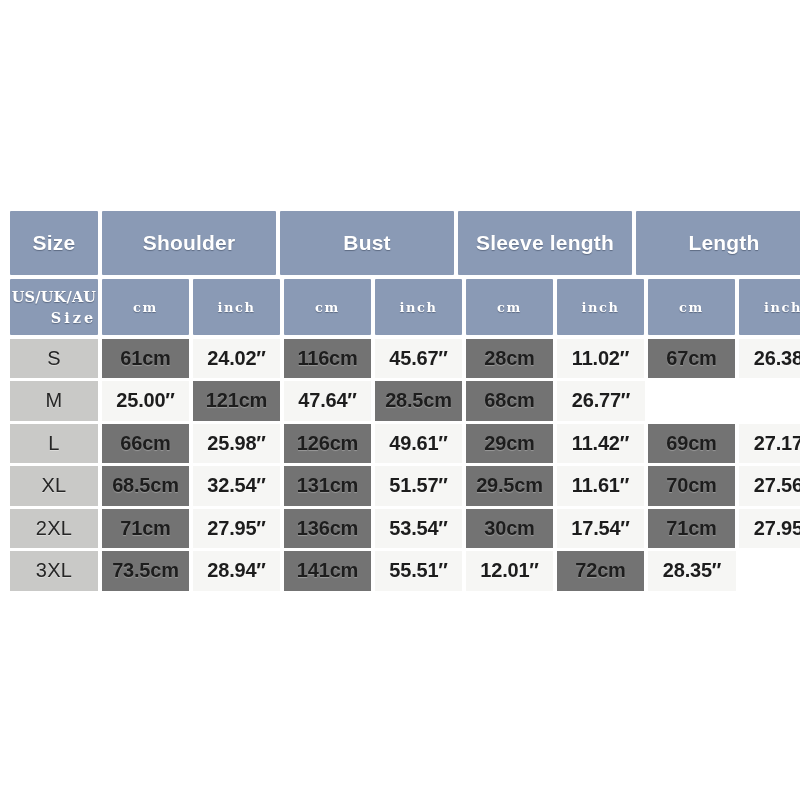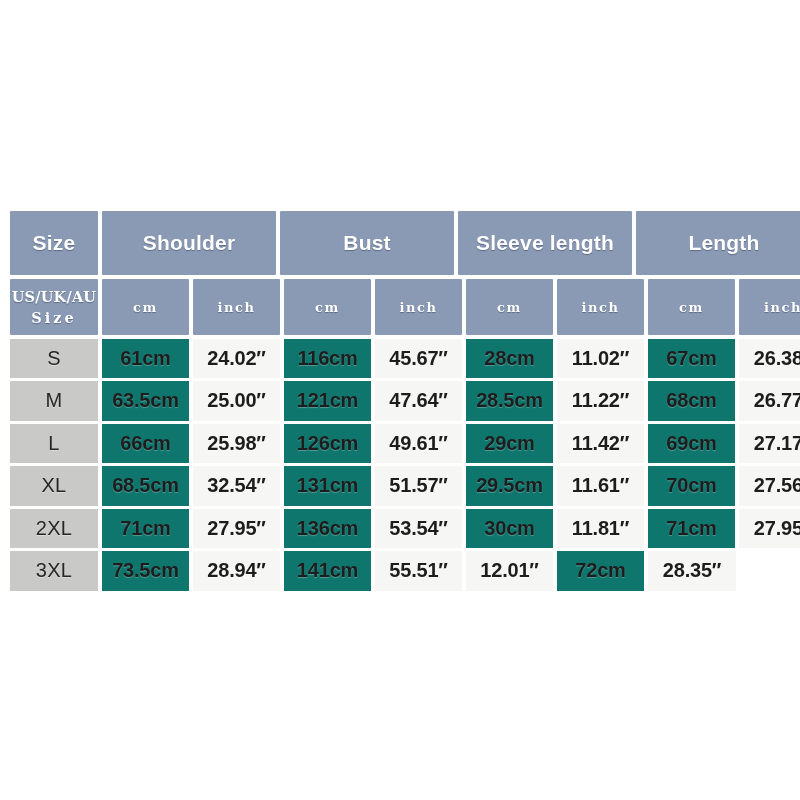--- a/index.html
+++ b/index.html
@@ -101,6 +101,7 @@
     letter-spacing: 0.2px;
     text-shadow: 0 1px 1px rgba(40,50,70,0.45);
     display: block;
+    text-align: right;
   }
   .hdr-usuk .l2 {
     letter-spacing: 3px;

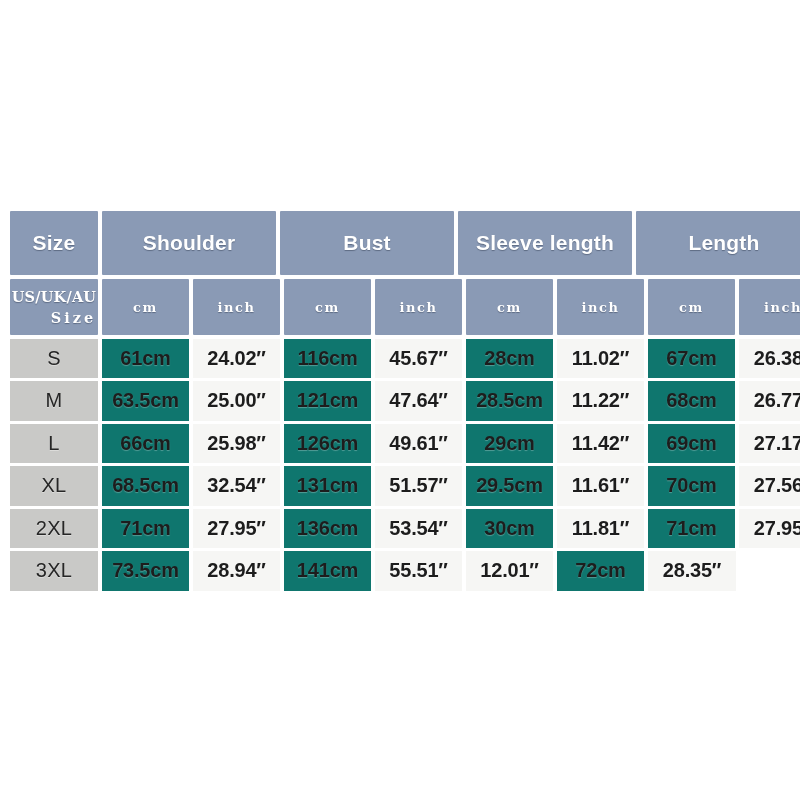--- a/index.html
+++ b/index.html
@@ -119,7 +119,7 @@
     text-shadow: 0 1px 0 rgba(255,255,255,0.35);
   }
   .d-cm {
-    background: #0f766e;
+    background: #737373;
     color: #1d1d1d;
     margin: 1.5px 2px;
     font-size: 20px;

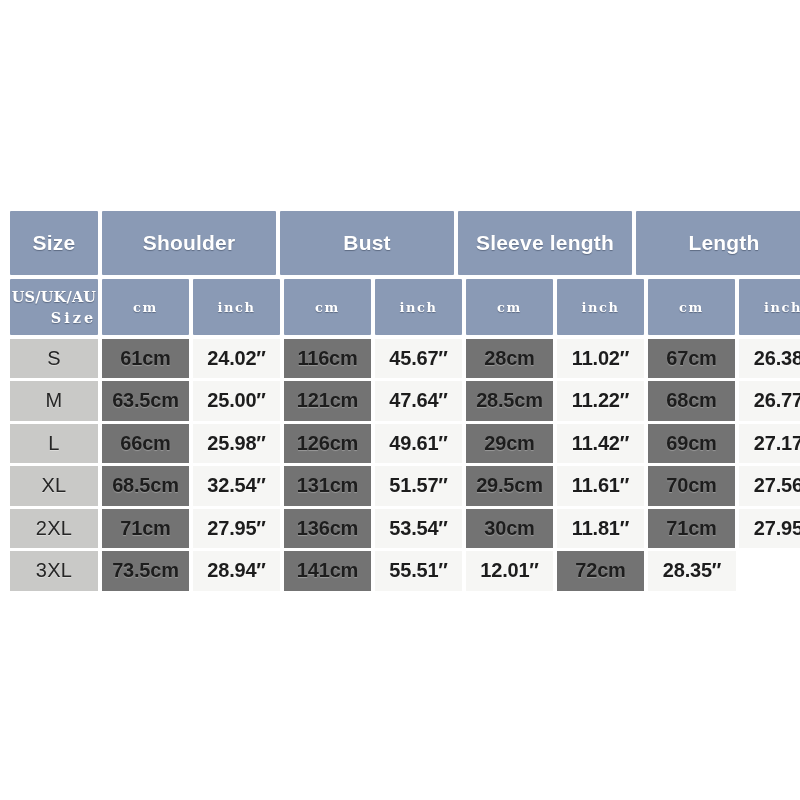--- a/index.html
+++ b/index.html
@@ -215,7 +215,6 @@
         </div>
         <div class="row-data">
           <div class="cell d-size c-size">M</div>
-          <div class="cell d-cm c-unit">63.5cm</div>
           <div class="cell d-inch c-unit">25.00″</div>
           <div class="cell d-cm c-unit">121cm</div>
           <div class="cell d-inch c-unit">47.64″</div>

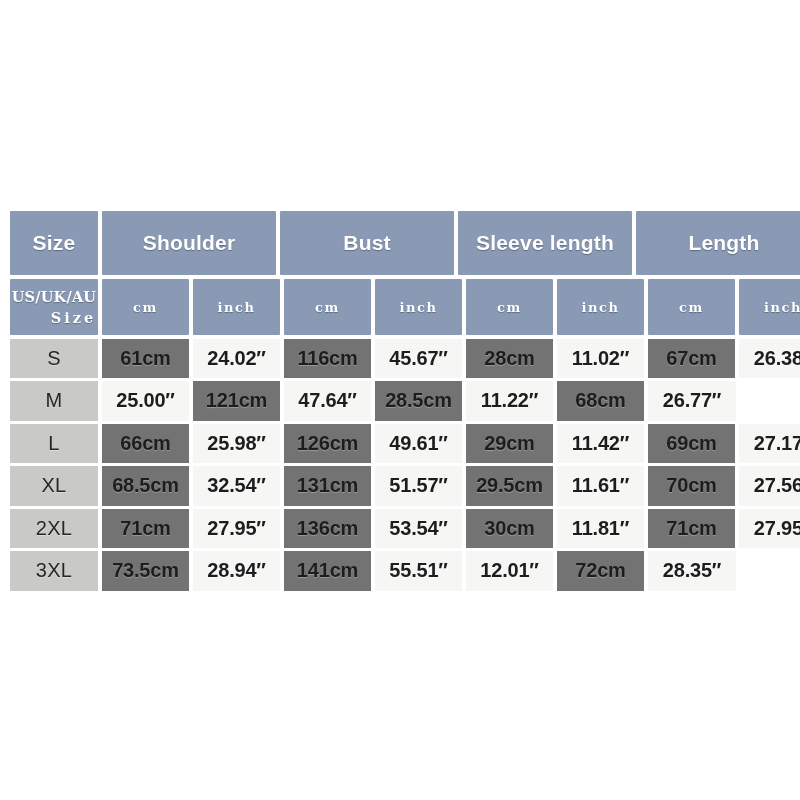--- a/index.html
+++ b/index.html
@@ -219,7 +219,6 @@
           <div class="cell d-cm c-unit">121cm</div>
           <div class="cell d-inch c-unit">47.64″</div>
           <div class="cell d-cm c-unit">28.5cm</div>
-          <div class="cell d-inch c-unit">11.22″</div>
           <div class="cell d-cm c-unit">68cm</div>
           <div class="cell d-inch c-unit-w">26.77″</div>
         </div>

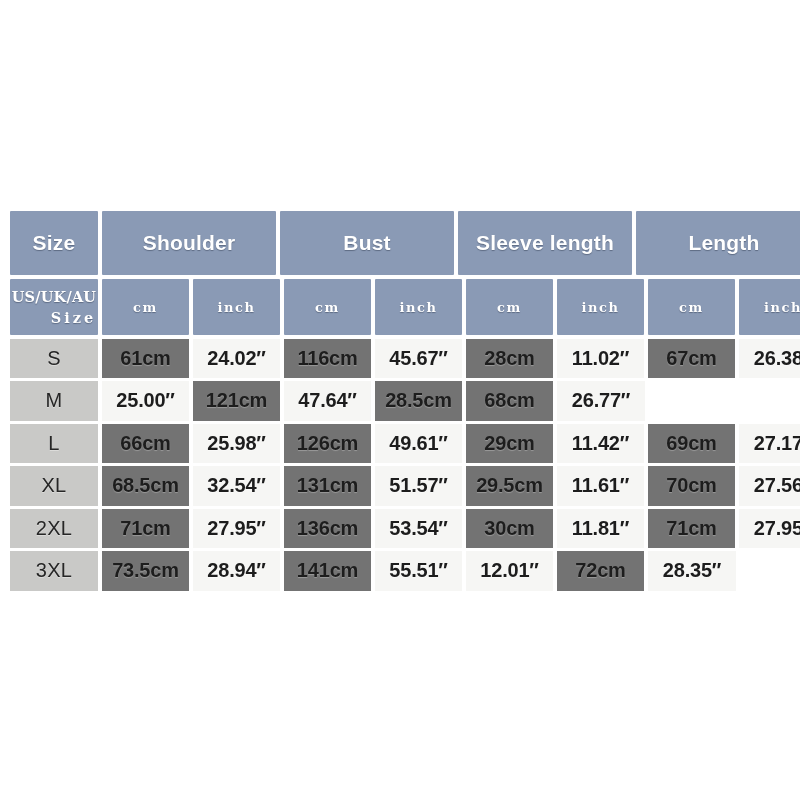--- a/index.html
+++ b/index.html
@@ -251,7 +251,7 @@
           <div class="cell d-cm c-unit">136cm</div>
           <div class="cell d-inch c-unit">53.54″</div>
           <div class="cell d-cm c-unit">30cm</div>
-          <div class="cell d-inch c-unit">11.81″</div>
+          <div class="cell d-inch c-unit">17.54″</div>
           <div class="cell d-cm c-unit">71cm</div>
           <div class="cell d-inch c-unit-w">27.95″</div>
         </div>

